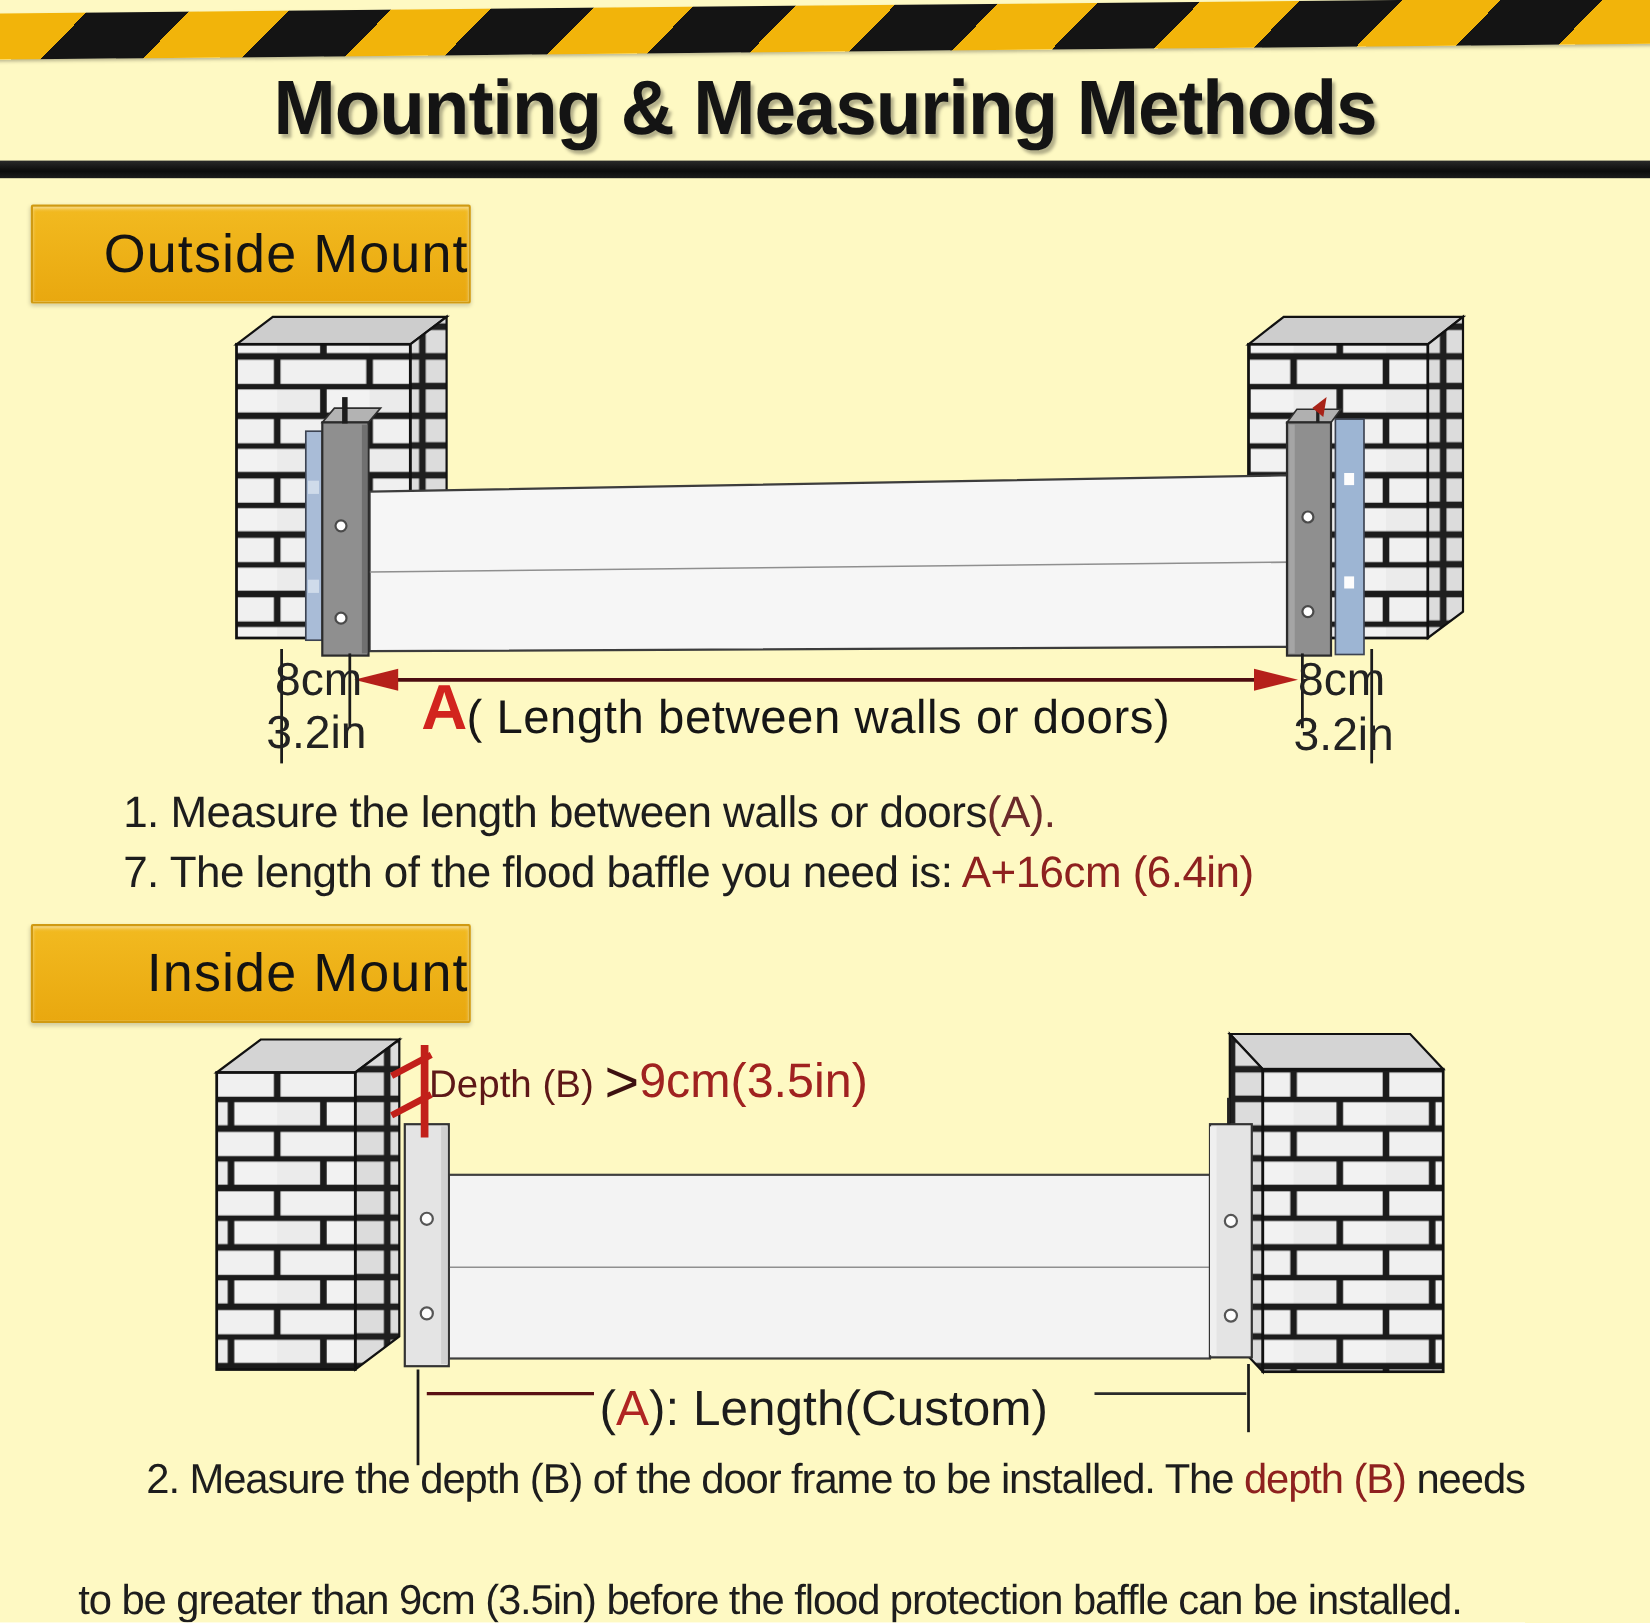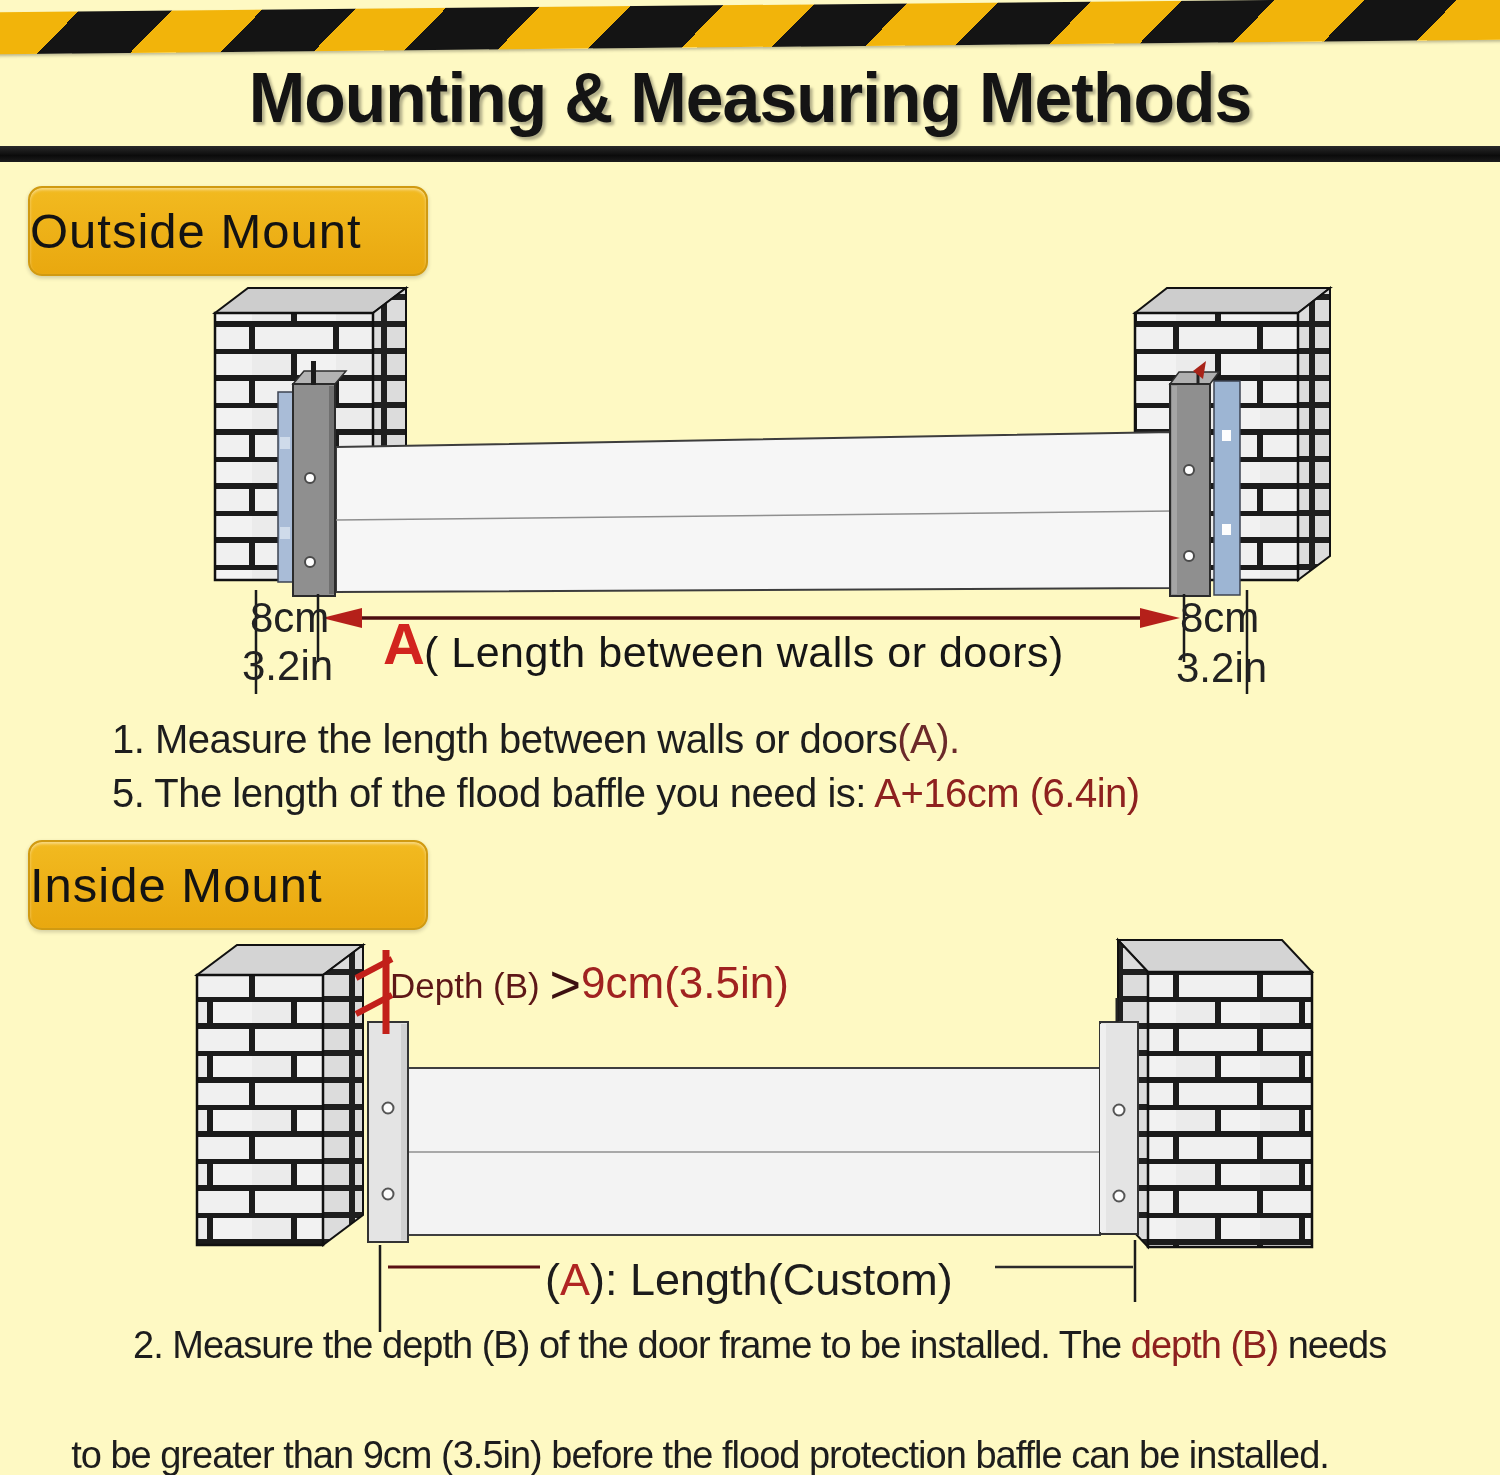--- a/index.html
+++ b/index.html
@@ -25,10 +25,10 @@
     background:linear-gradient(#2a2a2a,#0b0b0b 60%,#1c1c1c);}
   
   .badge{
-    position:absolute;left:28px;width:396px;height:86px;border-radius:14px;
+    position:absolute;left:28px;width:396px;height:86px;border-radius:2px;
     background:linear-gradient(#f2ba20,#e9a80f);
     border:2px solid #d09a12;
-    display:flex;align-items:center;justify-content:flex-start;
+    display:flex;align-items:center;justify-content:flex-end;
     font-size:49px;color:#131313;letter-spacing:1px;
     box-shadow:inset 0 2px 3px rgba(255,255,255,.45),0 2px 4px rgba(0,0,0,.18);
   }

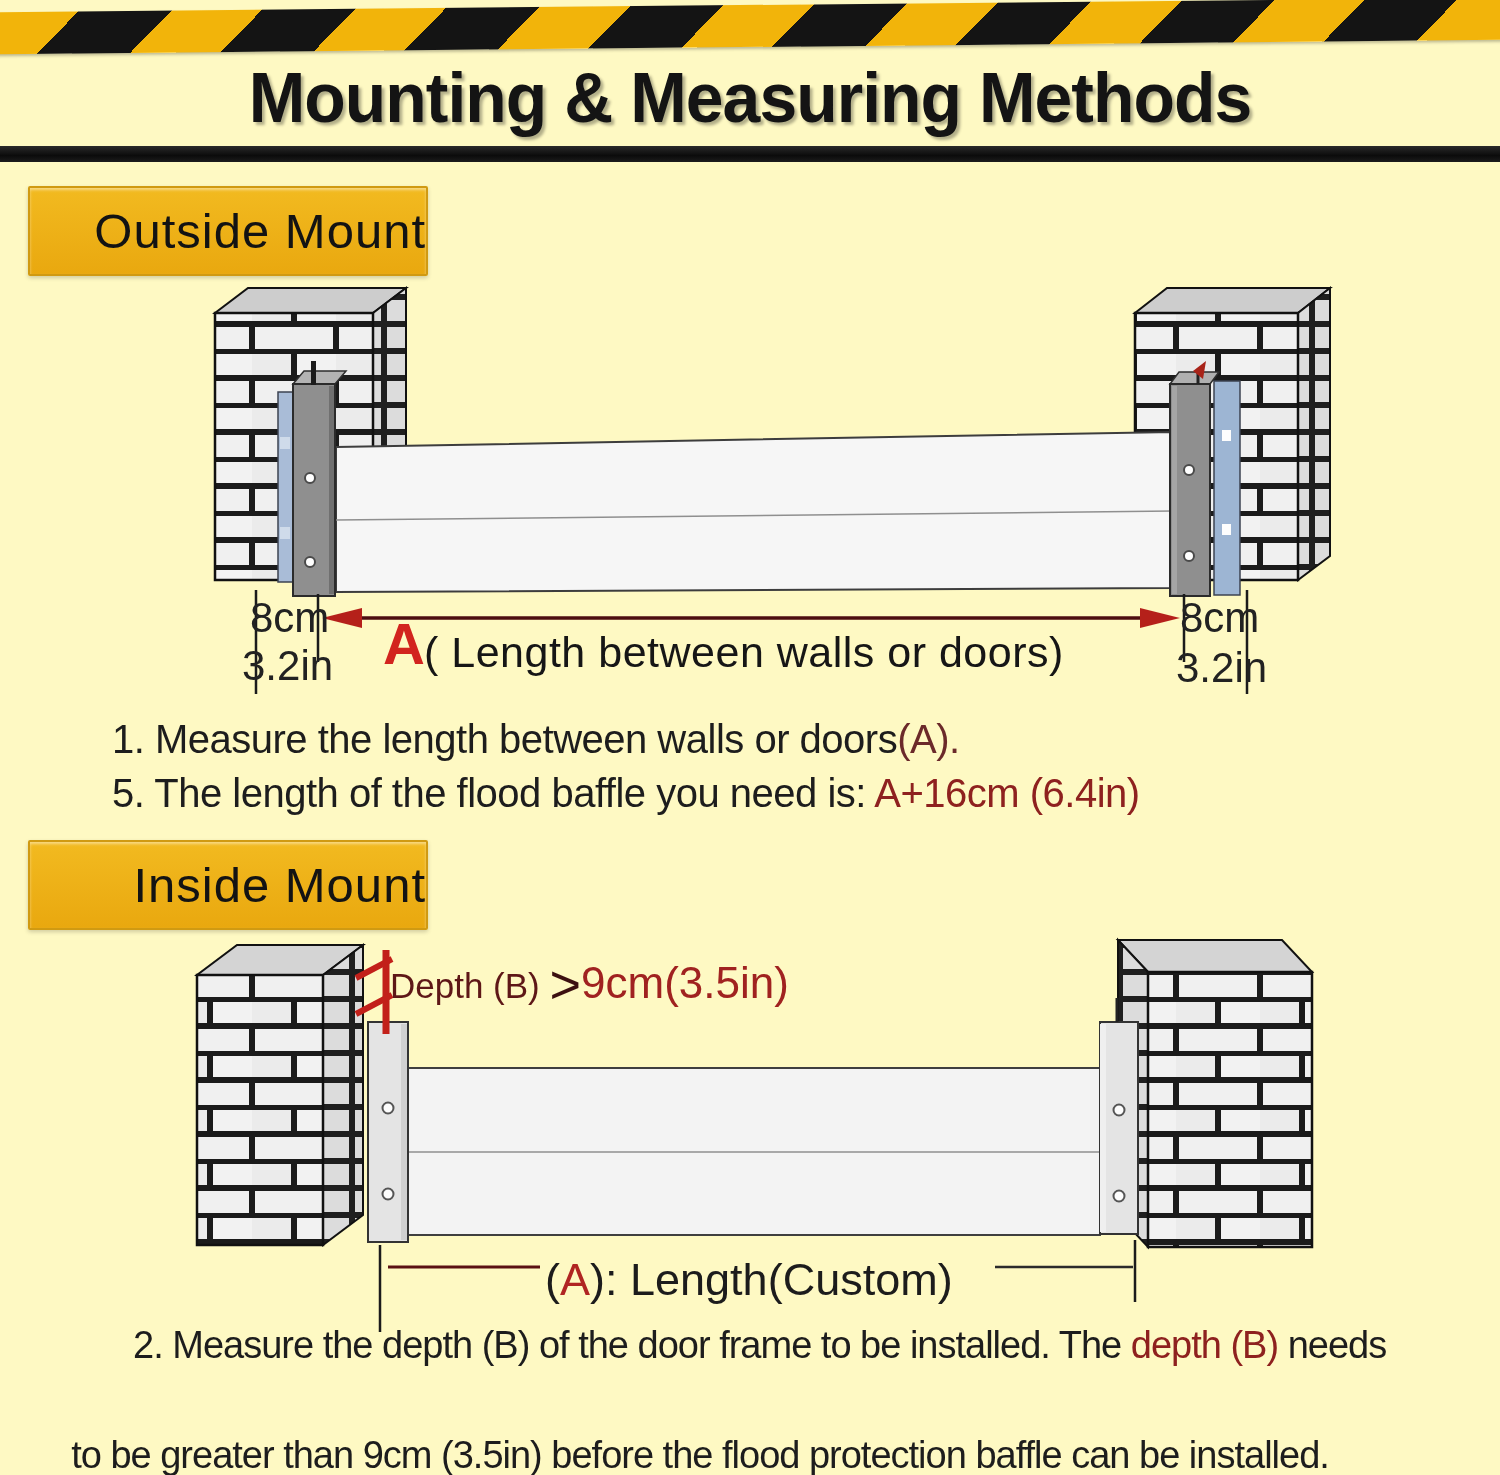--- a/index.html
+++ b/index.html
@@ -154,7 +154,7 @@
   <div class="otext arrow-label">( Length between walls or doors)</div>
 
   <div class="otext instr instr-o1"><span>1. Measure the length between walls or doors</span><span class="hl-maroon">(A).</span></div>
-  <div class="otext instr instr-o2"><span>5. The length of the flood baffle you need is: </span><span class="hl-red">A+16cm (6.4in)</span></div>
+  <div class="otext instr instr-o2"><span>7. The length of the flood baffle you need is: </span><span class="hl-red">A+16cm (6.4in)</span></div>
 
   <div class="badge badge-inside">
     <span>Inside Mount</span>

